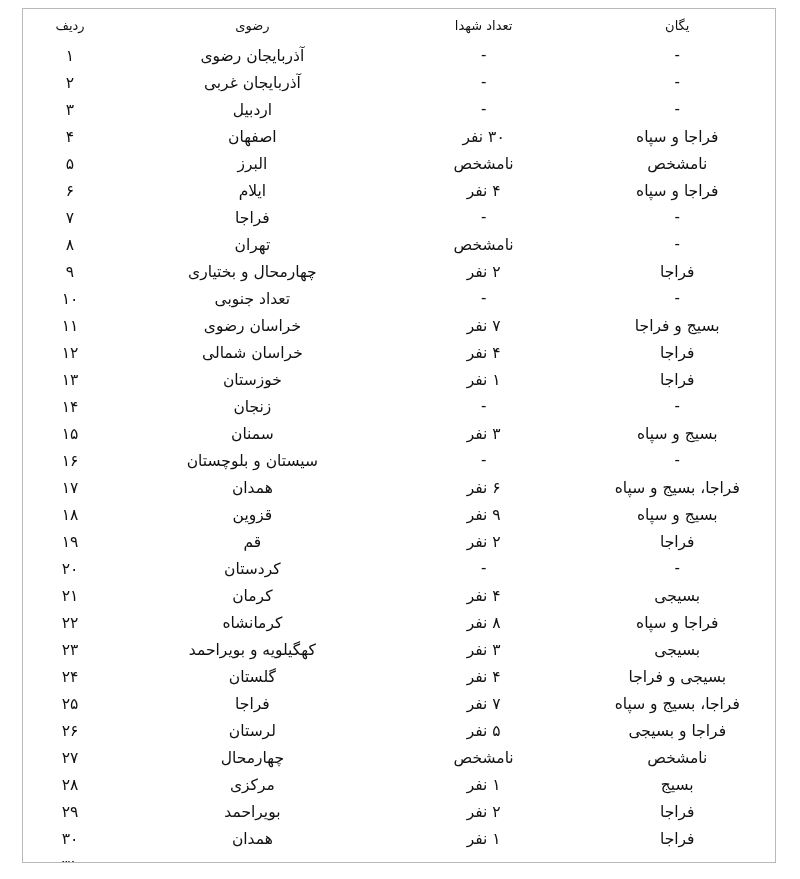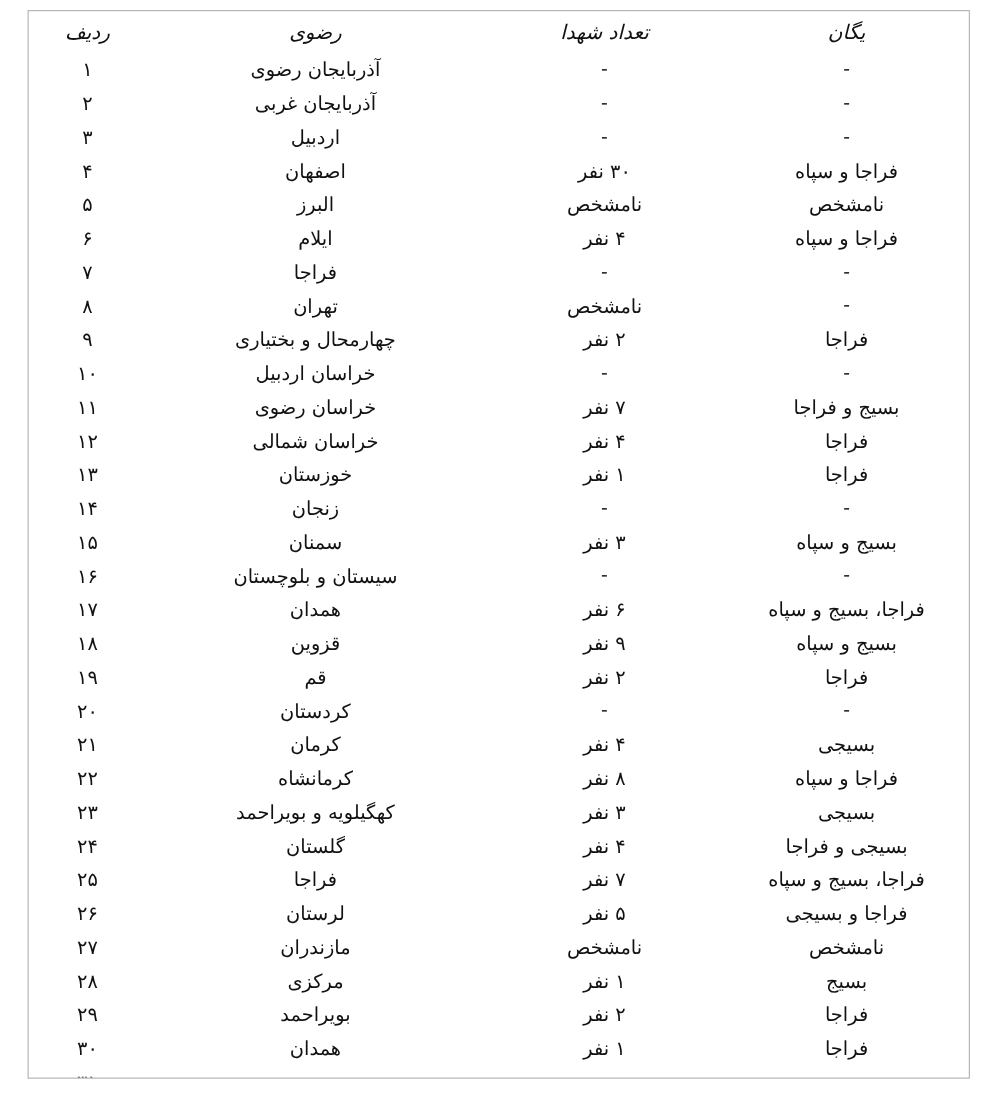--- a/index.html
+++ b/index.html
@@ -68,9 +68,8 @@
   table.casualty-table thead th {
     height: 34px;
     line-height: 34px;
-    font-size: 16px;
+    font-size: 13px;
     font-weight: normal;
-    font-style: italic;
   }
 
   

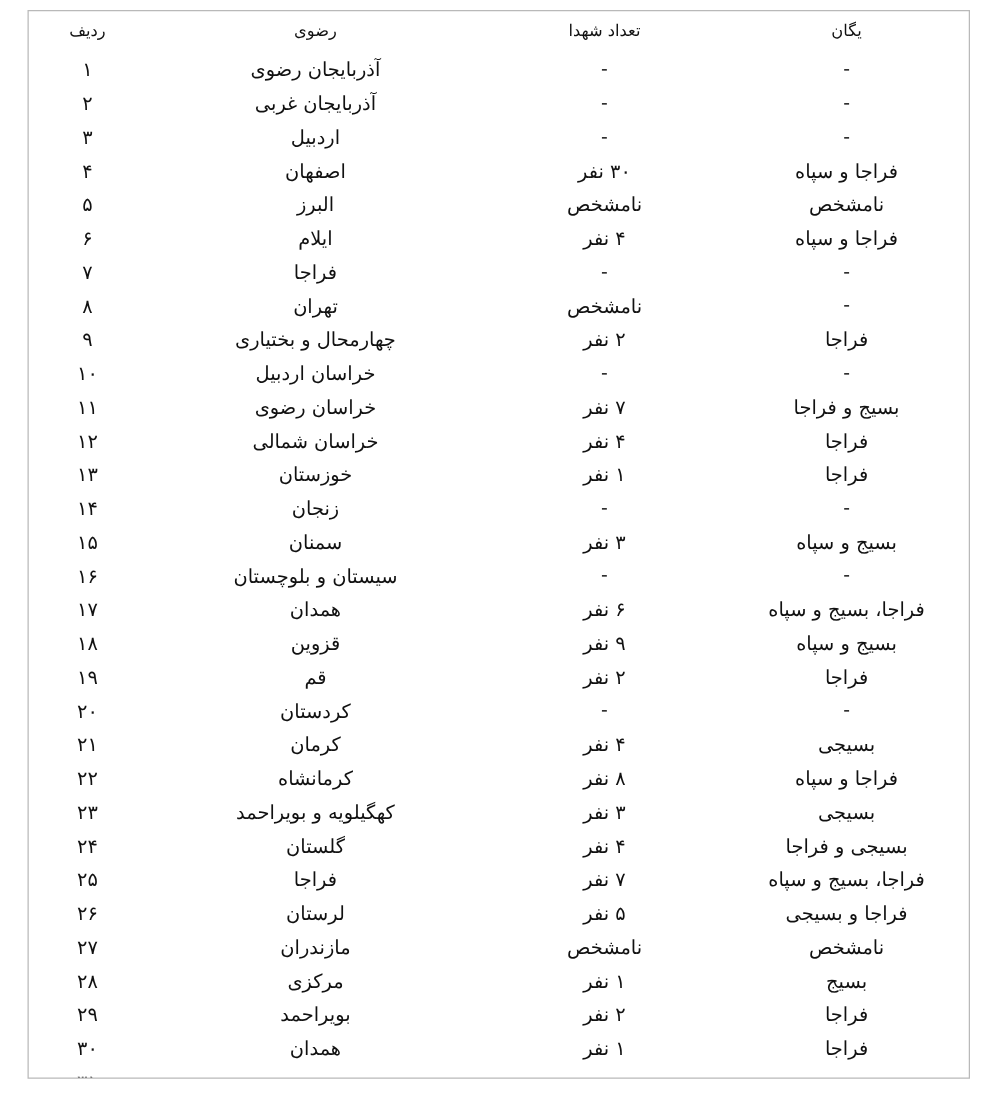--- a/index.html
+++ b/index.html
@@ -178,7 +178,7 @@
           <tr>
             <td class="cell-unit"><span class="empty-mark">-</span></td>
             <td class="cell-count"><span class="empty-mark">-</span></td>
-            <td class="cell-province">خراسان اردبیل</td>
+            <td class="cell-province">تعداد جنوبی</td>
             <td class="cell-index">۱۰</td>
           </tr>
           <tr>

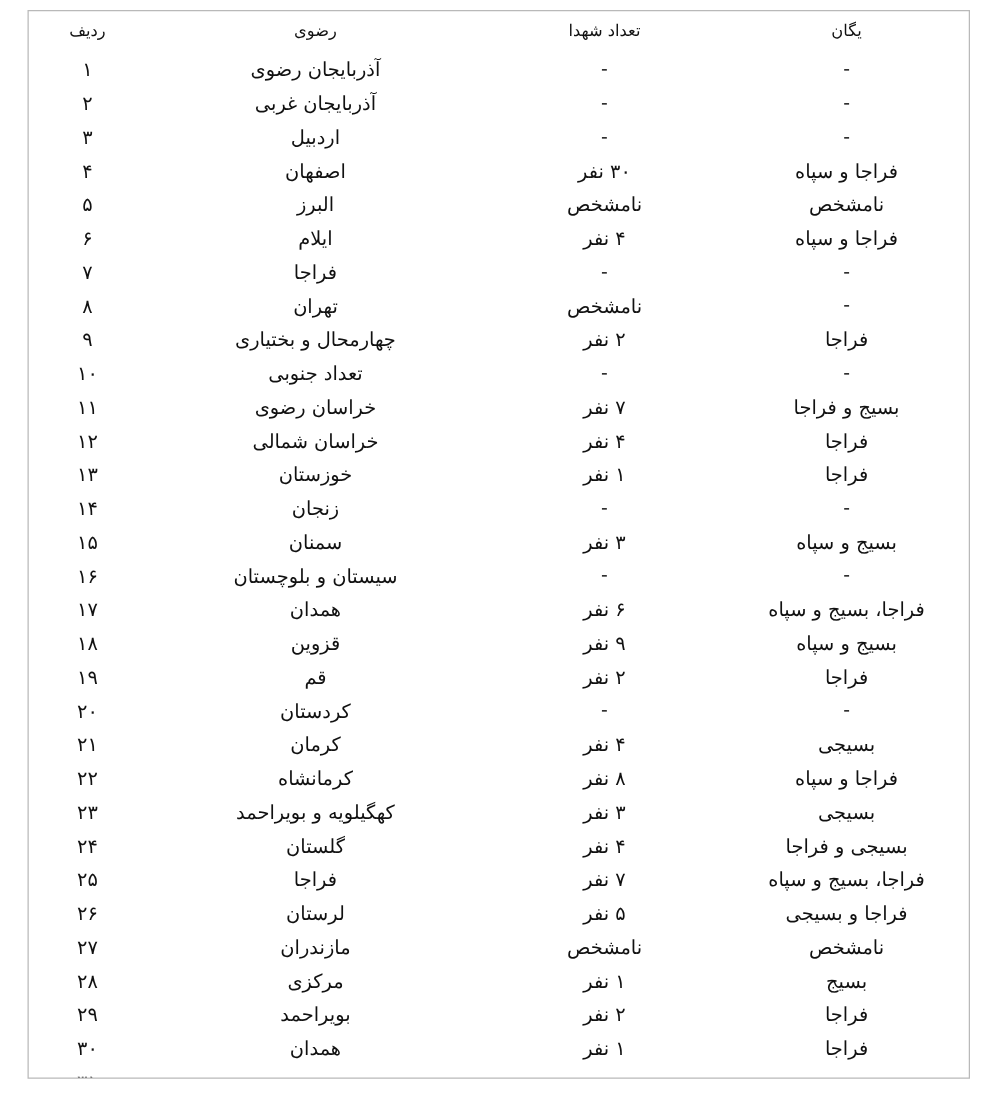--- a/index.html
+++ b/index.html
@@ -280,7 +280,7 @@
           <tr>
             <td class="cell-unit">نامشخص</td>
             <td class="cell-count">نامشخص</td>
-            <td class="cell-province">مازندران</td>
+            <td class="cell-province">چهارمحال</td>
             <td class="cell-index">۲۷</td>
           </tr>
           <tr>

